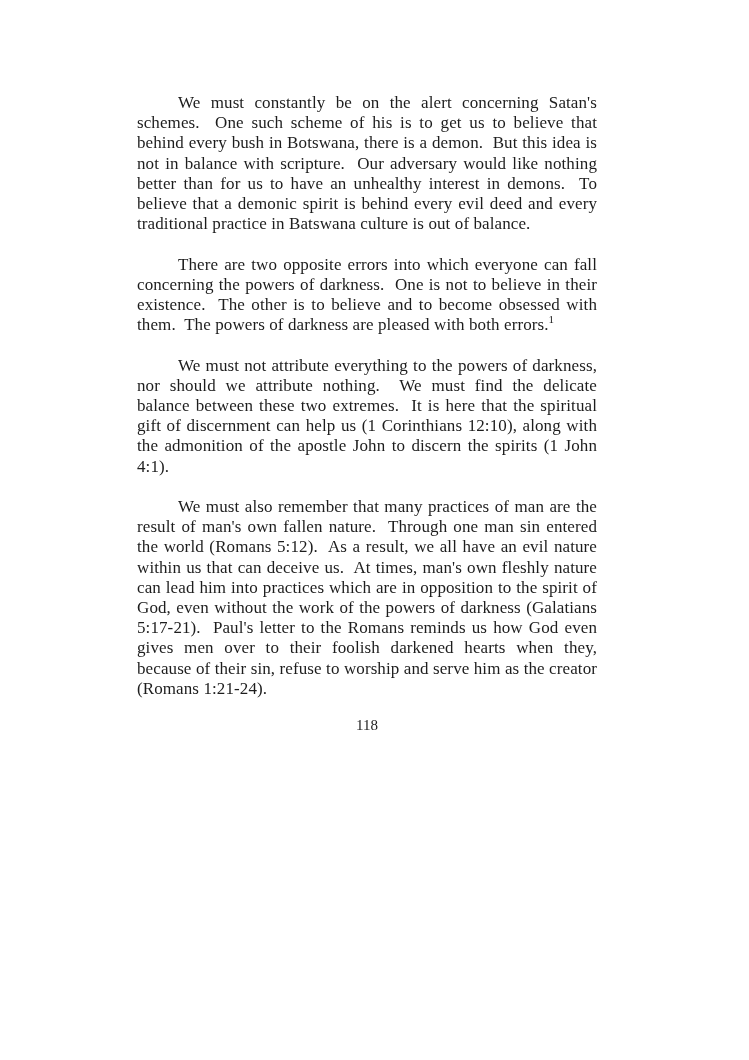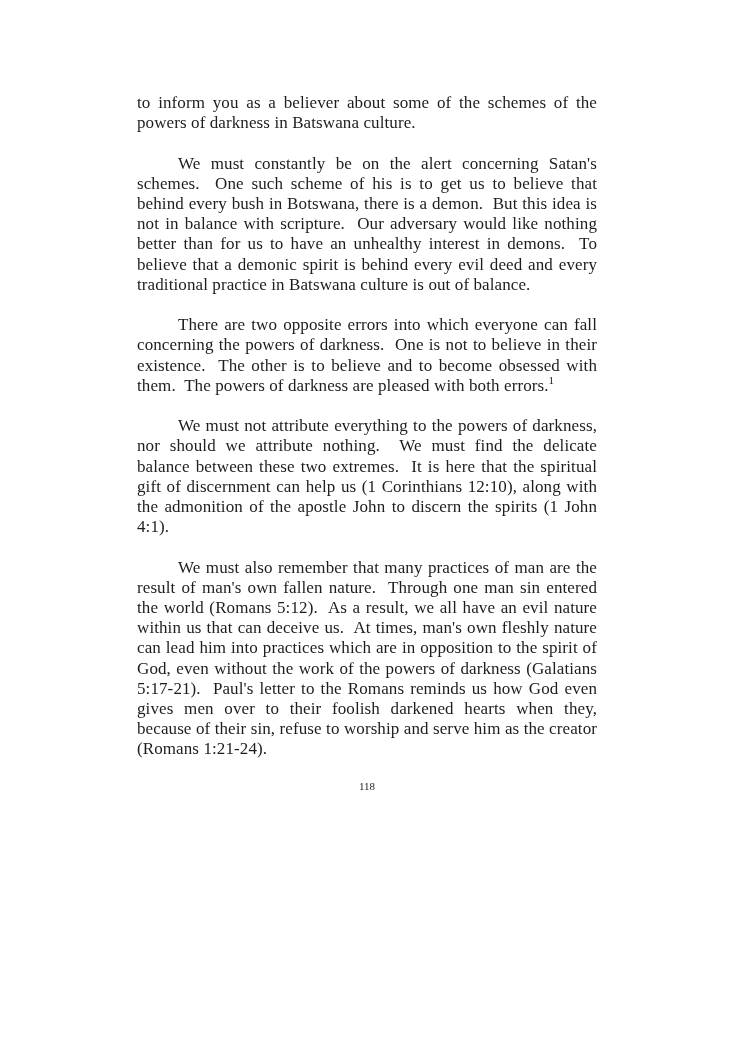--- a/index.html
+++ b/index.html
@@ -57,7 +57,6 @@
 <div class="page">
   <div class="text-column">
 
-    <p class="para"><span class="para-text">to inform you as a believer about some of the schemes of the powers of darkness in Batswana culture.</span><sup class="footnote-ref"></sup></p>
 
     <p class="para indent"><span class="para-text">We must constantly be on the alert concerning Satan's schemes.  One such scheme of his is to get us to believe that behind every bush in Botswana, there is a demon.  But this idea is not in balance with scripture.  Our adversary would like nothing better than for us to have an unhealthy interest in demons.  To believe that a demonic spirit is behind every evil deed and every traditional practice in Batswana culture is out of balance.</span><sup class="footnote-ref"></sup></p>
 

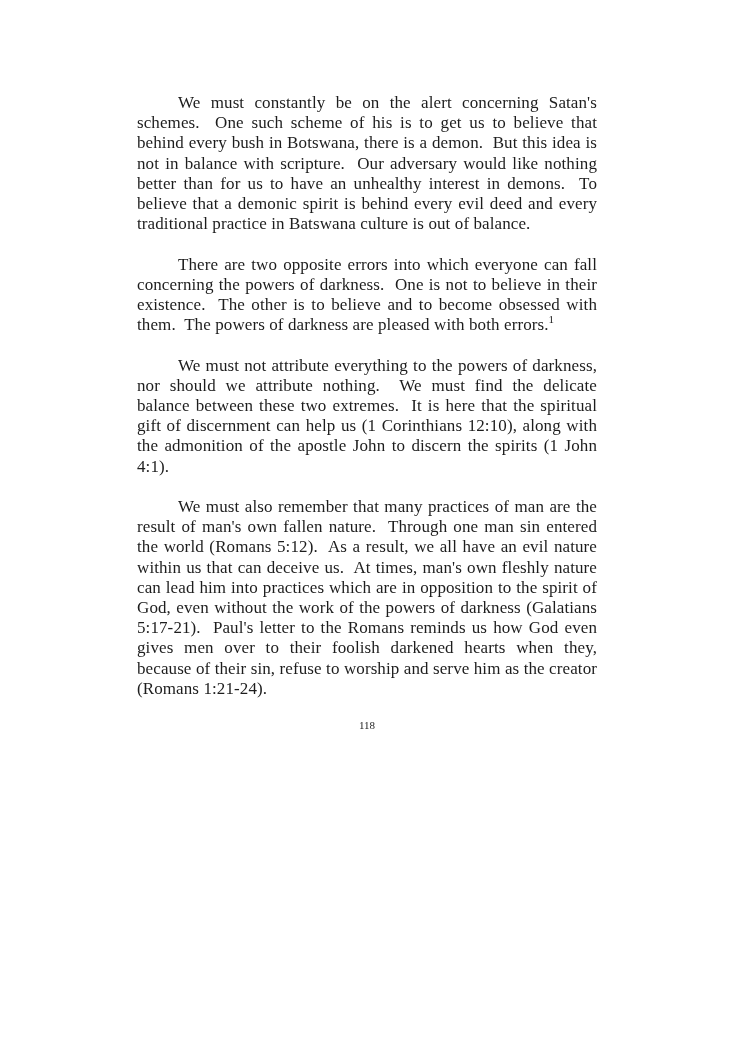--- a/index.html
+++ b/index.html
@@ -45,7 +45,7 @@
   }
   .page-number {
     margin-top: 2px;
-    font-size: 11px;
+    font-size: 15px;
     line-height: 20.2px;
     text-align: center;
     white-space: normal;

